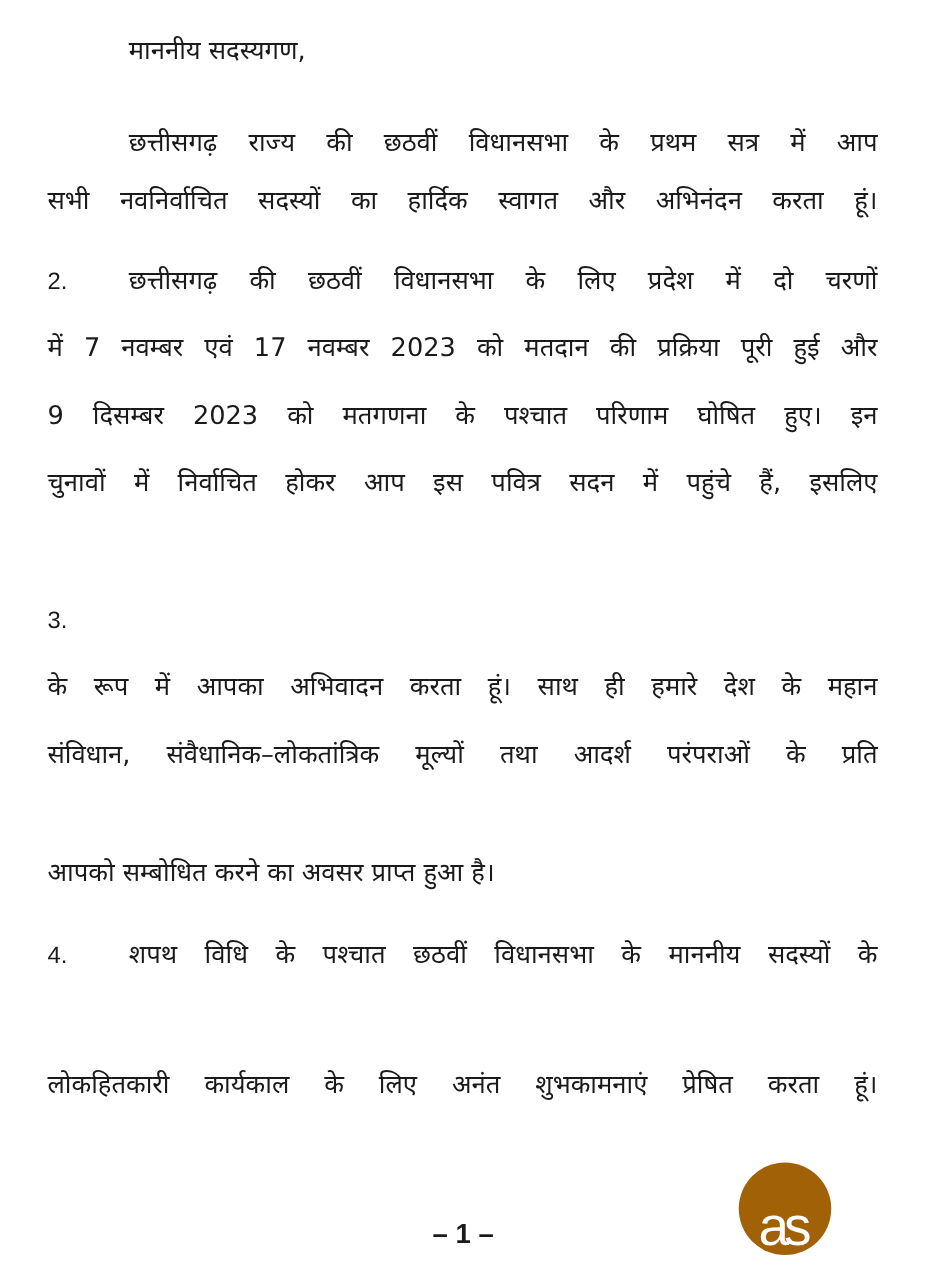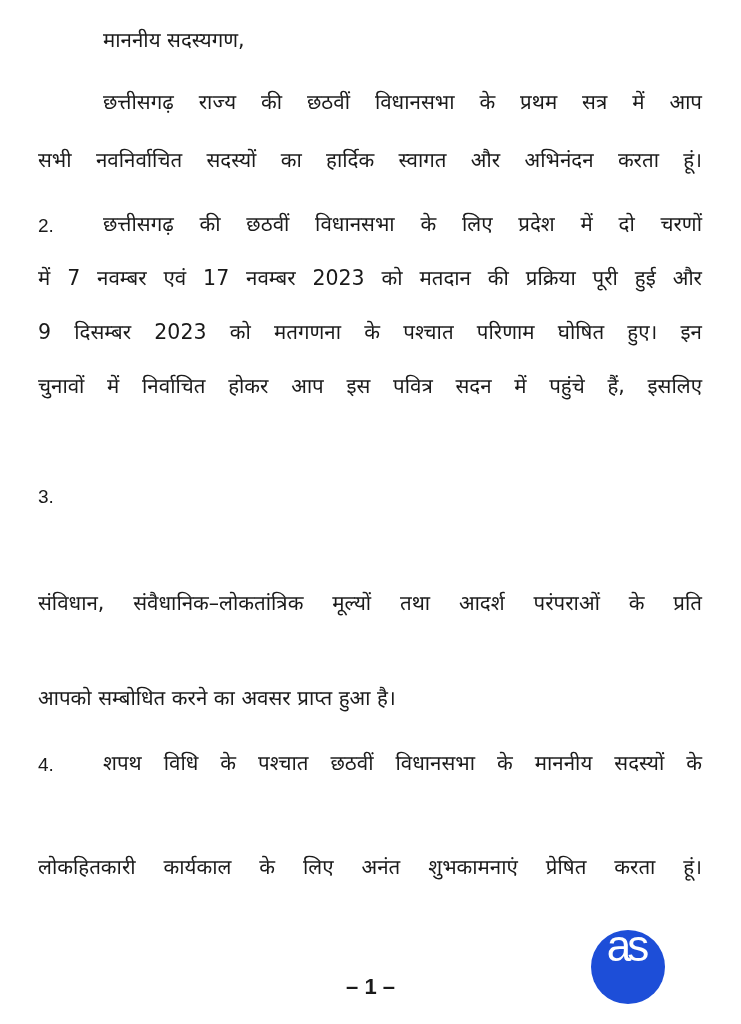--- a/index.html
+++ b/index.html
@@ -84,7 +84,7 @@
 
   <div class="line indent last" style="top:26px;">माननीय सदस्यगण,</div>
 
-  <div class="line indent" style="top:88px;">छत्तीसगढ़ राज्य की छठवीं विधानसभा के प्रथम सत्र में आप</div>
+  <div class="line indent" style="top:100px;">छत्तीसगढ़ राज्य की छठवीं विधानसभा के प्रथम सत्र में आप</div>
   <div class="line" style="top:146px;">सभी नवनिर्वाचित सदस्यों का हार्दिक स्वागत और अभिनंदन करता हूं।</div>
 
   <div class="num" style="top:212px;">2.</div>

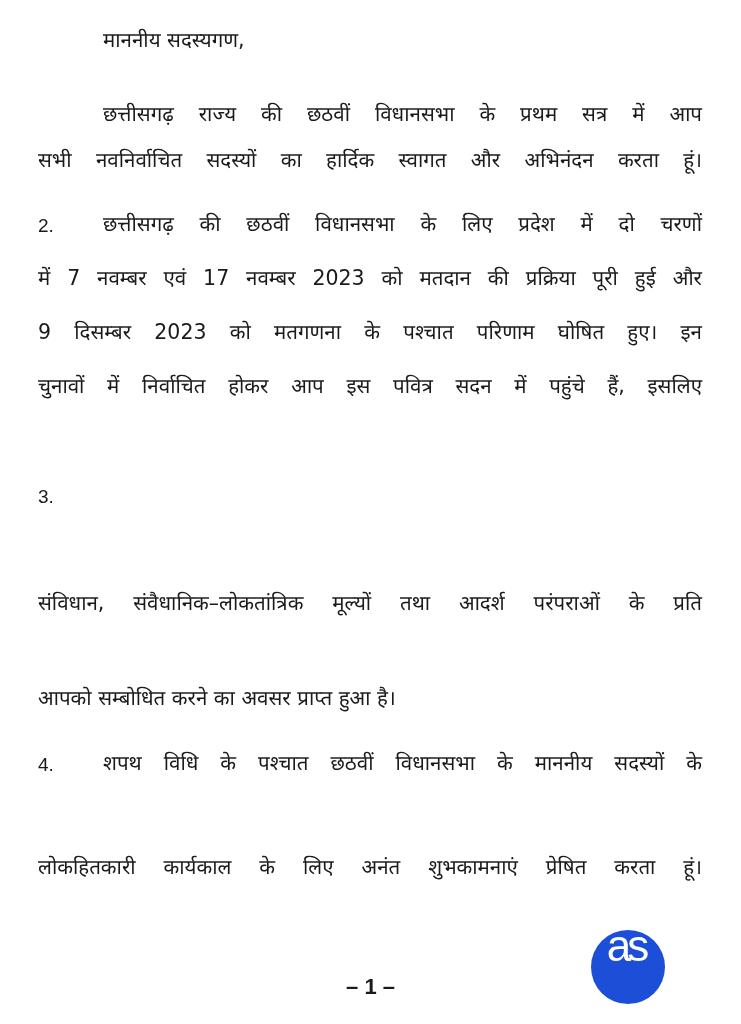--- a/index.html
+++ b/index.html
@@ -94,6 +94,7 @@
   <div class="line" style="top:372px;">चुनावों में निर्वाचित होकर आप इस पवित्र सदन में पहुंचे हैं, इसलिए</div>
 
   <div class="num" style="top:483px;">3.</div>
+  <div class="line" style="top:535px;">के रूप में आपका अभिवादन करता हूं। साथ ही हमारे देश के महान</div>
   <div class="line" style="top:589px;">संविधान, संवैधानिक–लोकतांत्रिक मूल्यों तथा आदर्श परंपराओं के प्रति</div>
   <div class="line last" style="top:684px;">आपको सम्बोधित करने का अवसर प्राप्त हुआ है।</div>
 

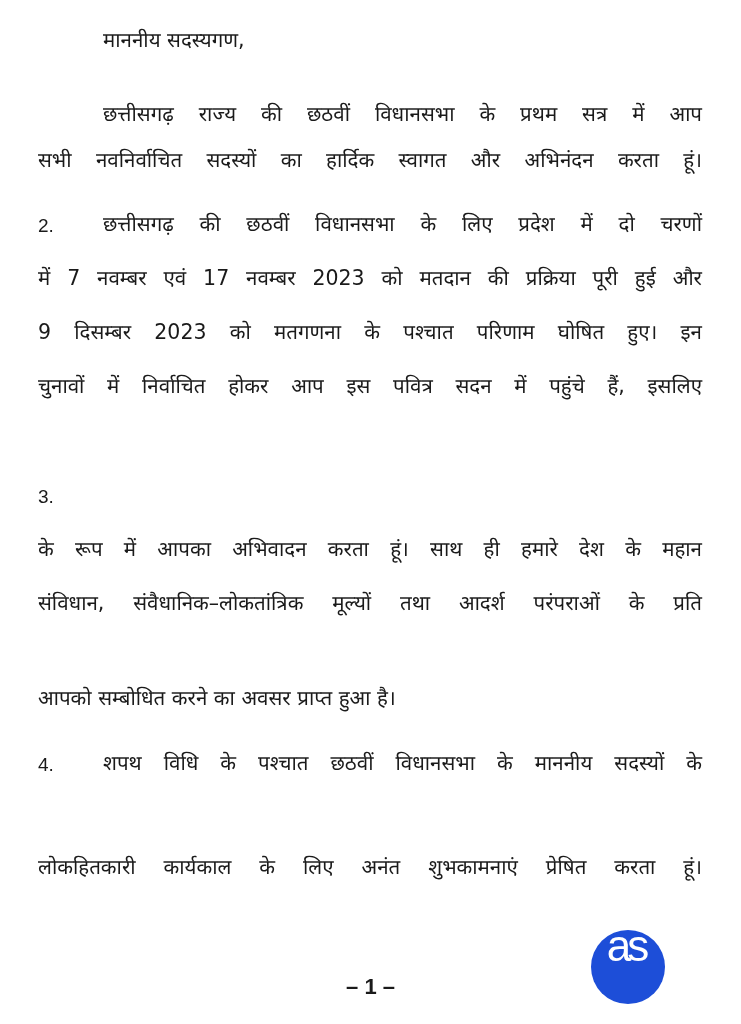--- a/index.html
+++ b/index.html
@@ -62,9 +62,9 @@
       width: 74px;
       height: 74px;
       border-radius: 50%;
-      background: #1d4ed8;
+      background: #a16207;
       display: flex;
-      align-items: flex-start;
+      align-items: flex-end;
       justify-content: center;
     }
     .logo span {

